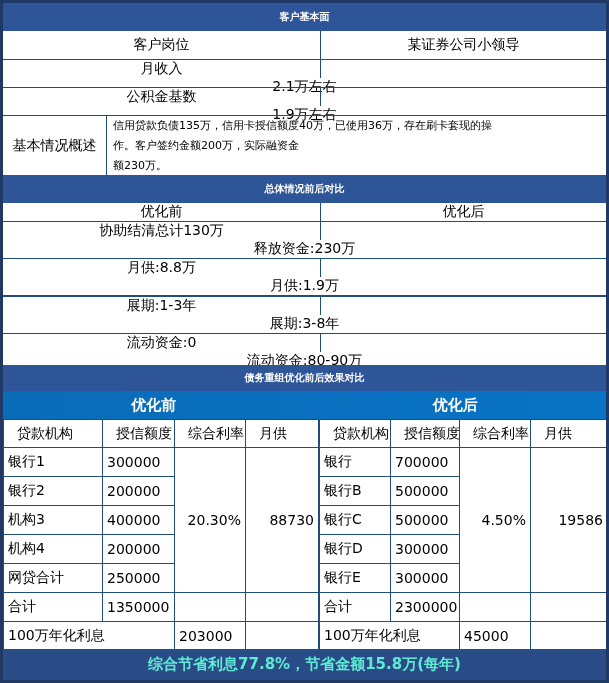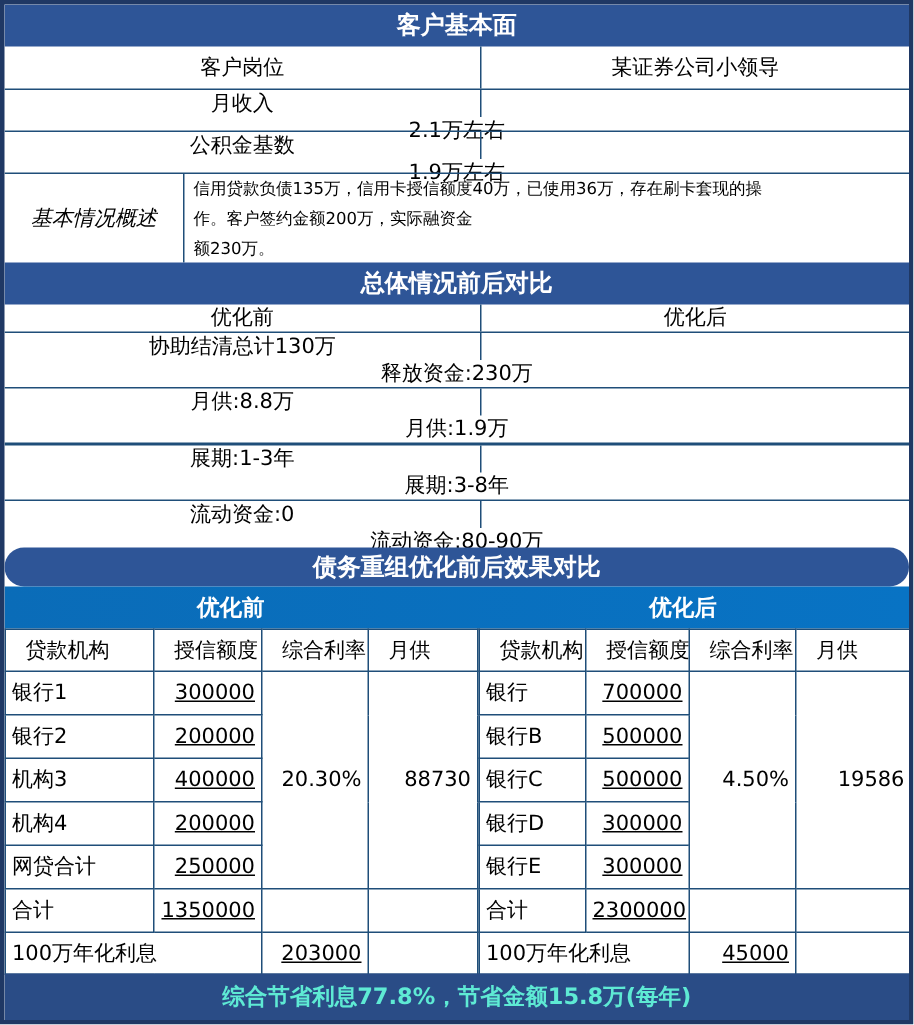--- a/index.html
+++ b/index.html
@@ -22,7 +22,7 @@
   .sec-header{
     height:28px;flex:0 0 28px;
     background:var(--hdr);
-    color:#fff;font-weight:bold;font-size:16px;
+    color:#fff;font-weight:bold;font-size:10px;
     display:flex;align-items:center;justify-content:center;
   }
   .sec-header.h3{height:26px;flex:0 0 26px;border-radius:13px;}

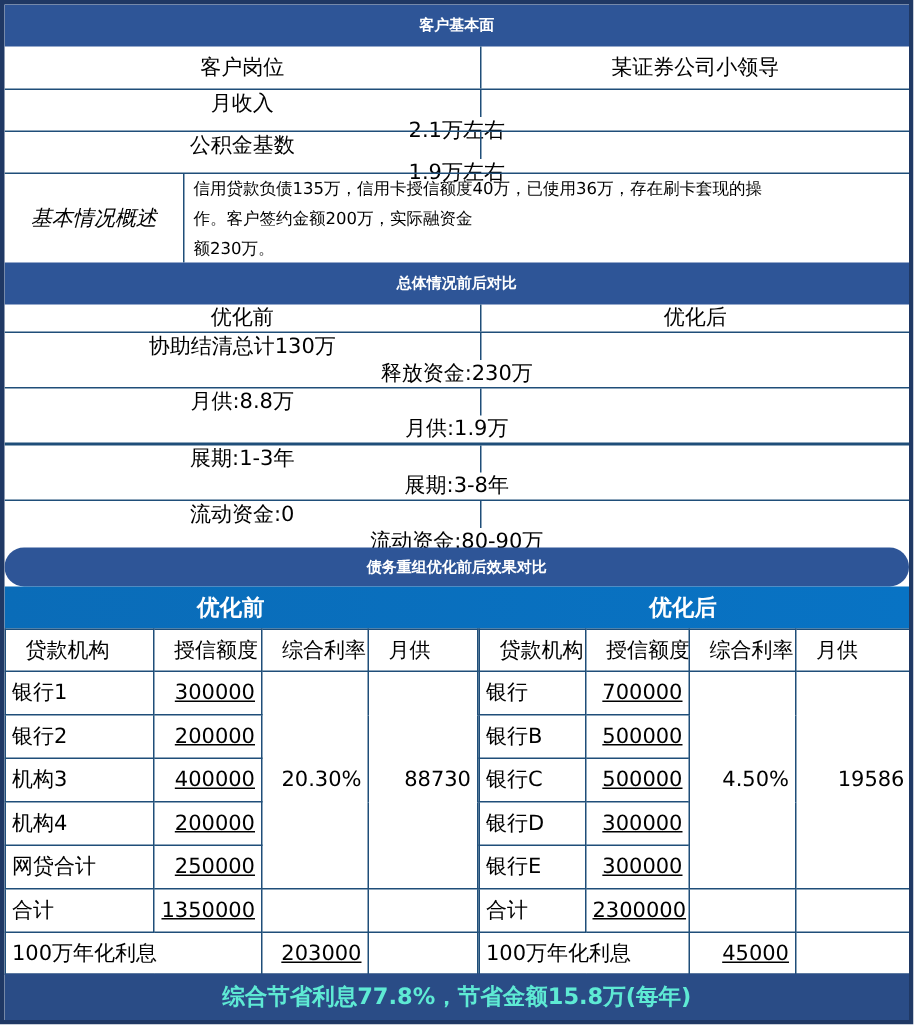--- a/index.html
+++ b/index.html
@@ -39,10 +39,9 @@
   }
   .overview-row{display:flex;height:60px;flex:0 0 60px;border-top:1px solid var(--line);}
   .ov-label{
-    width:120px;border-right:1px solid var(--line);
+    width:104px;border-right:1px solid var(--line);
     display:flex;align-items:center;justify-content:center;
     font-size:14px;
-    font-style:italic;
   }
   .ov-text{
     flex:1;padding:0 6px;font-size:11px;line-height:20px;

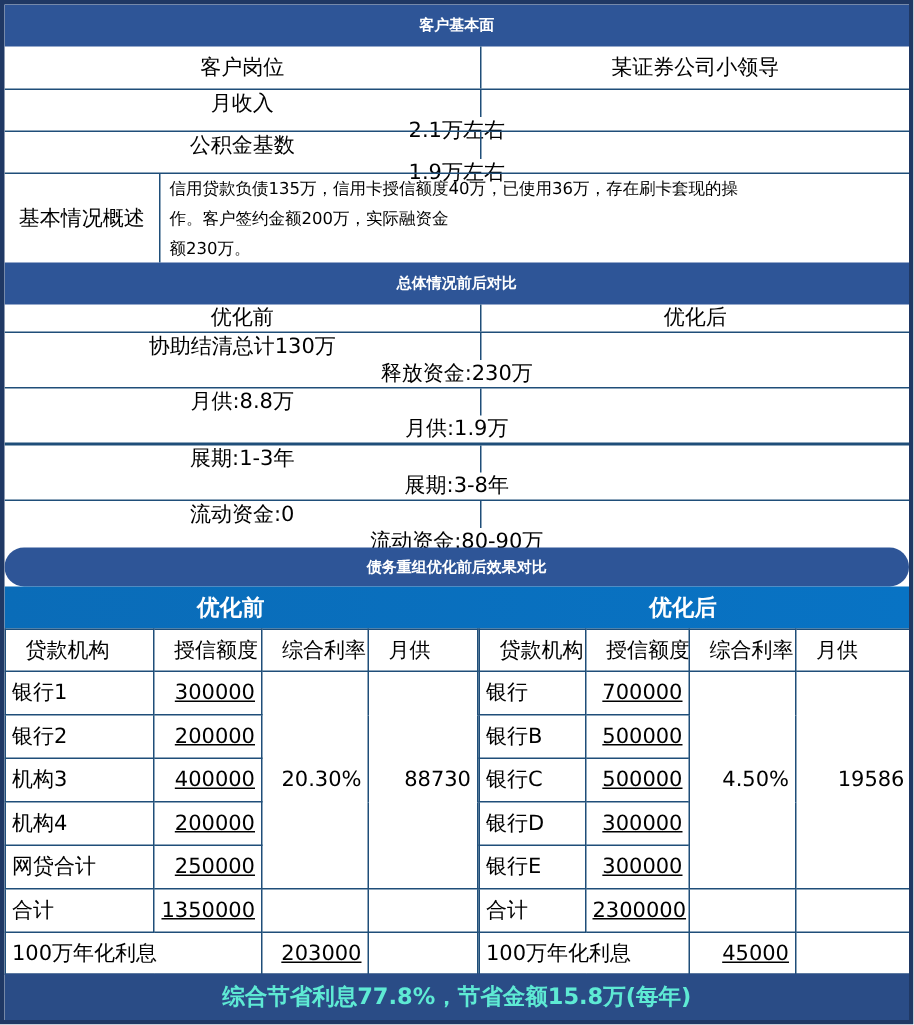--- a/index.html
+++ b/index.html
@@ -25,7 +25,7 @@
     color:#fff;font-weight:bold;font-size:10px;
     display:flex;align-items:center;justify-content:center;
   }
-  .sec-header.h3{height:26px;flex:0 0 26px;border-radius:13px;}
+  .sec-header.h3{height:26px;flex:0 0 26px;}
   .kv-row{display:flex;height:28px;flex:0 0 28px;}
   .kv-row + .kv-row{border-top:1px solid var(--line);flex-direction:column;}
   .kv-row .c1{

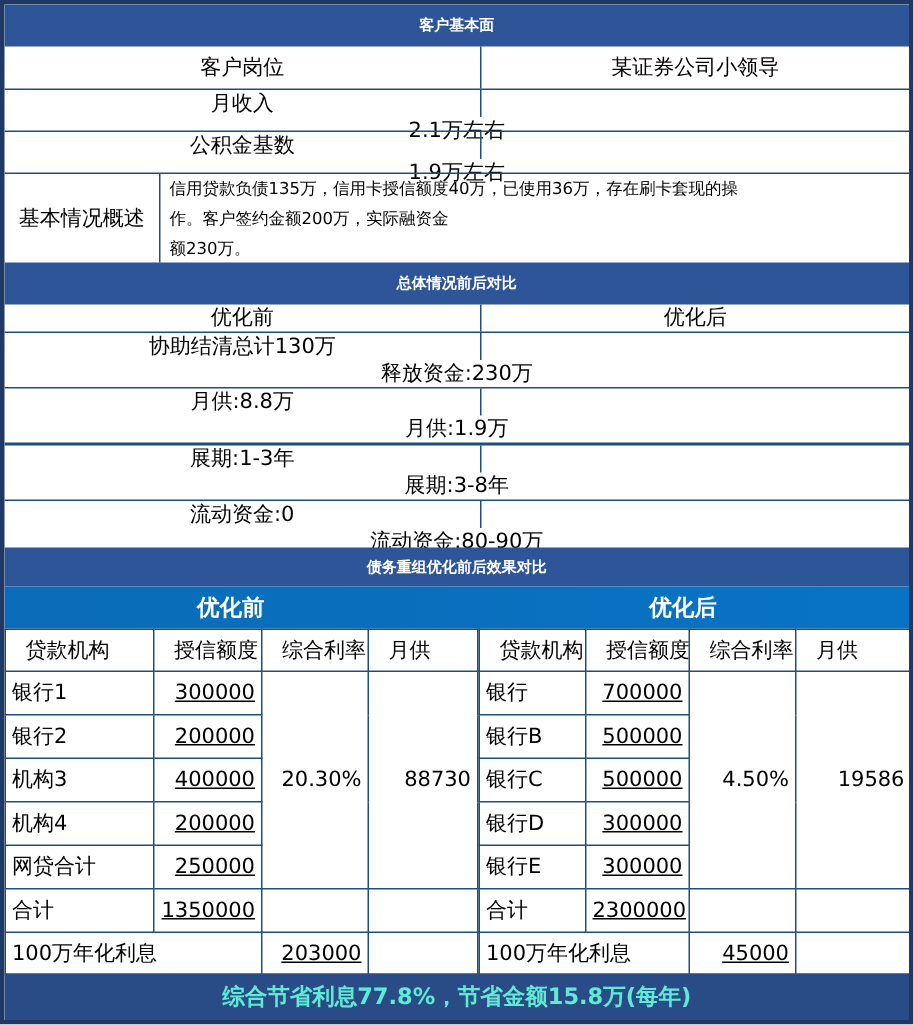--- a/index.html
+++ b/index.html
@@ -63,7 +63,7 @@
   table.t tr.drow td{height:29px;}
   table.t tr.irow td{height:28px;}
   td.name{text-align:left;}
-  td.num{text-align:right;padding-right:6px;text-decoration:underline;}
+  td.num{text-align:left;padding-right:6px;}
   td.mid{text-align:right;vertical-align:middle;}
   .footer{
     flex:1;background:var(--foot);

